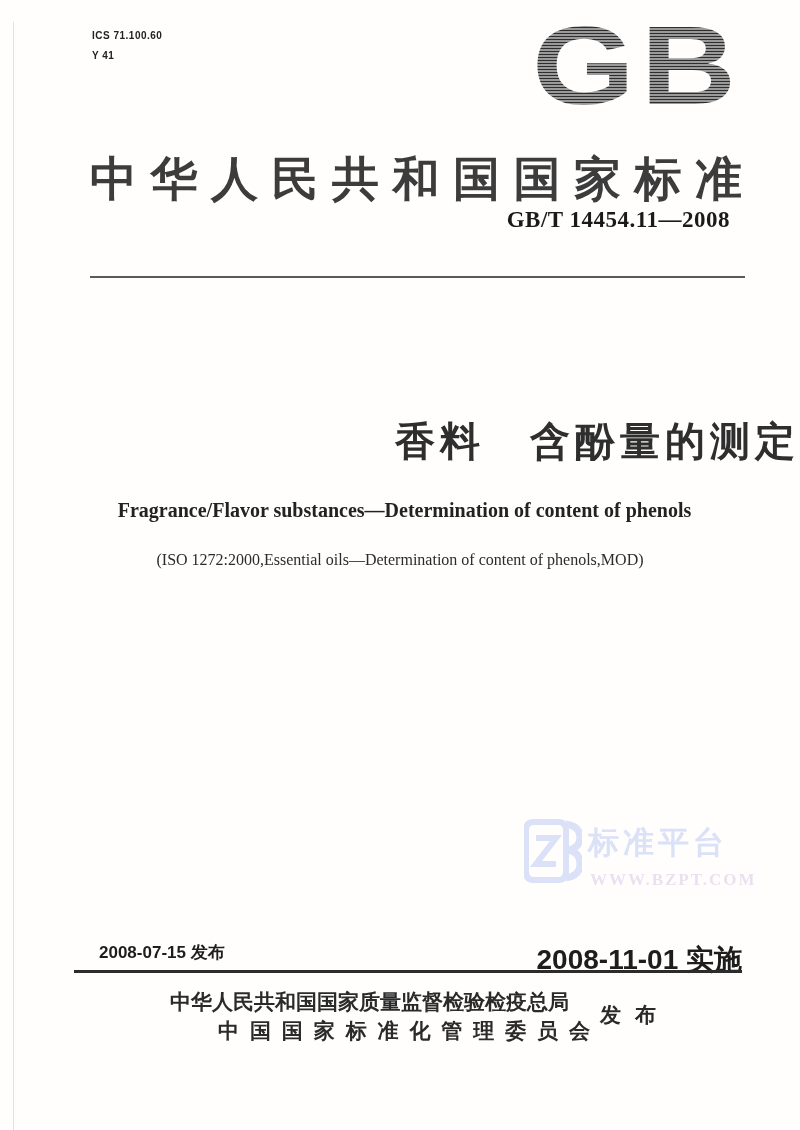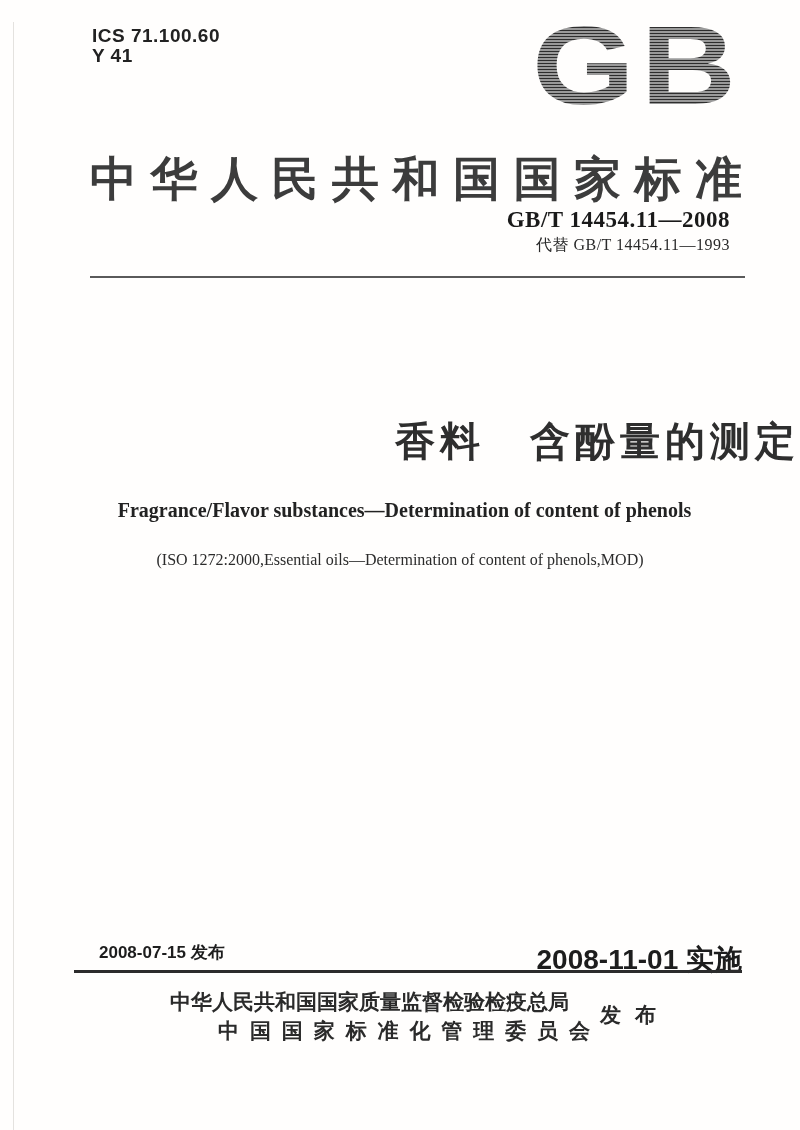--- a/index.html
+++ b/index.html
@@ -26,7 +26,7 @@
   .top-meta{
     position:absolute;left:92px;top:26px;
     font-family:"Liberation Sans", sans-serif;
-    font-weight:bold;font-size:19px;line-height:20px;
+    font-weight:bold;font-size:10px;line-height:20px;
     color:#222;letter-spacing:0.5px;
   }
 

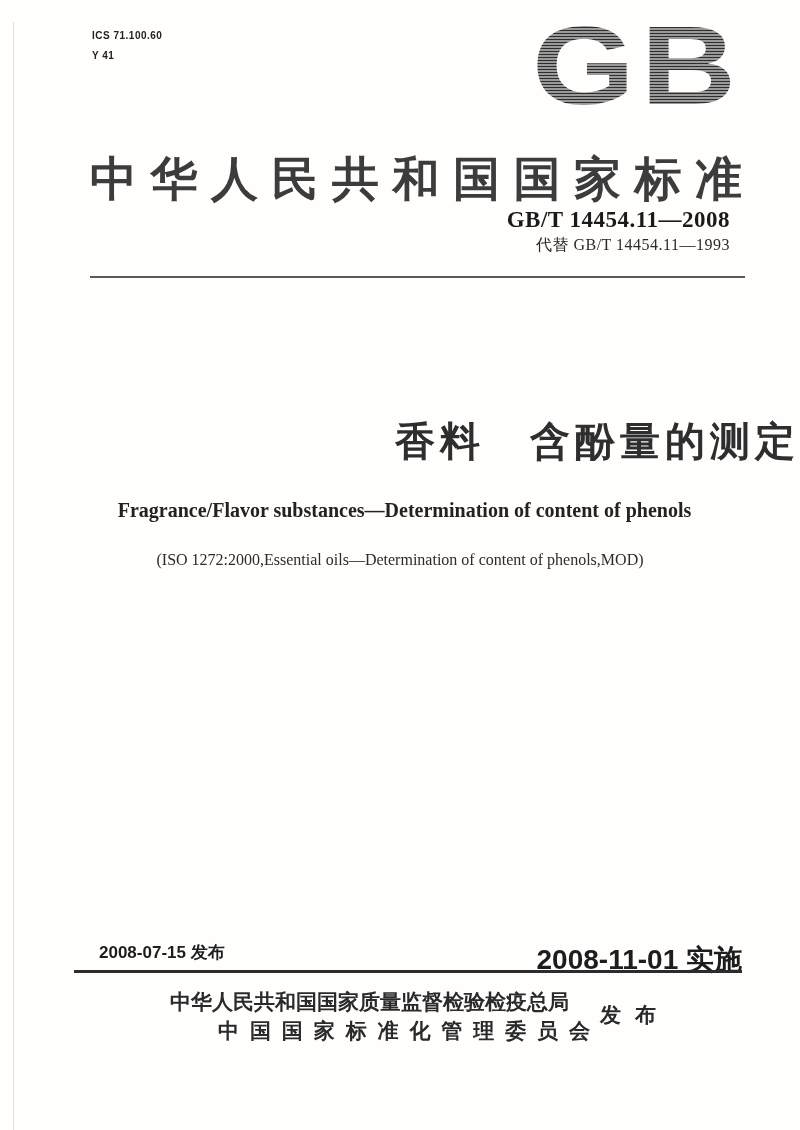--- a/index.html
+++ b/index.html
@@ -149,7 +149,6 @@
 
   <div class="std-no">
     <div class="current">GB/T 14454.11—2008</div>
-    <div class="superseded">代替 GB/T 14454.11—1993</div>
   </div>
 
   <div class="rule-top"></div>

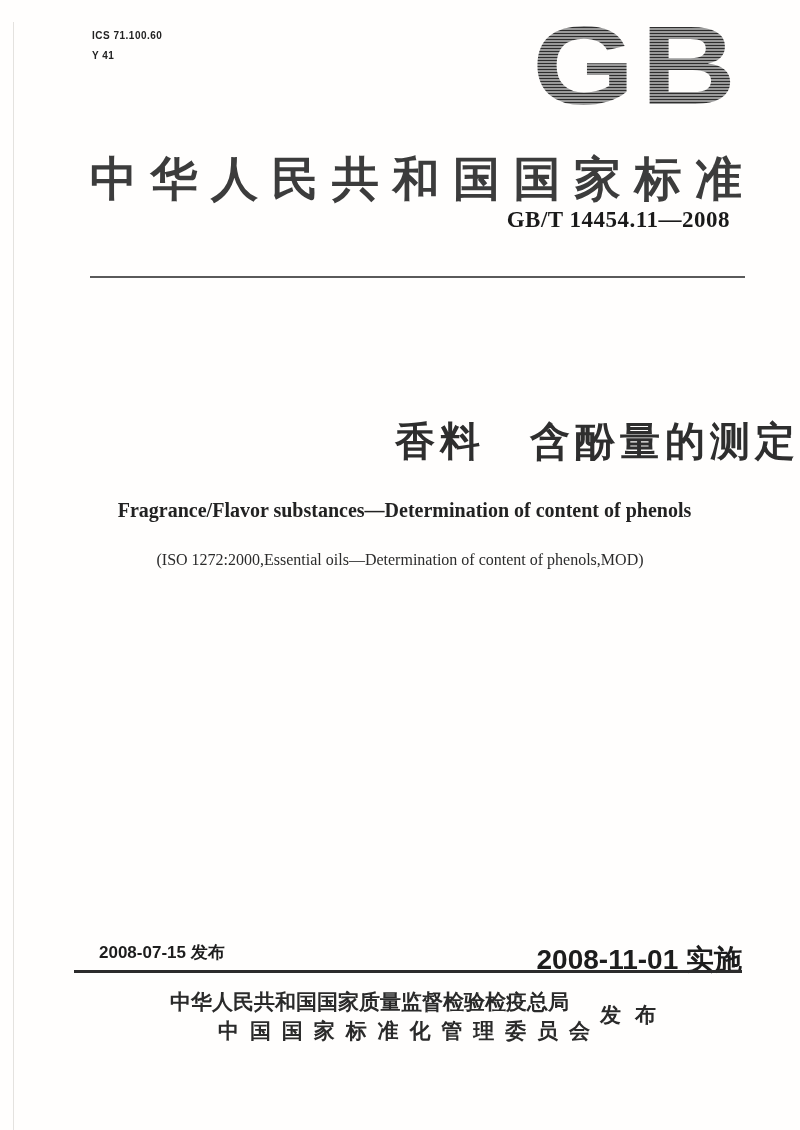--- a/index.html
+++ b/index.html
@@ -157,6 +157,17 @@
   <div class="title-en">Fragrance/Flavor substances—Determination of content of phenols</div>
   <div class="title-iso">(ISO 1272:2000,Essential oils—Determination of content of phenols,MOD)</div>
 
+  <div class="watermark">
+    <div class="wm-row">
+      <svg class="wm-icon" viewBox="0 0 58 66" fill="none" xmlns="http://www.w3.org/2000/svg">
+        <path d="M10 4 H34 Q42 4 42 12 V54 Q42 62 34 62 H10 Q2 62 2 54 V12 Q2 4 10 4 Z" stroke="#dbe2f8" stroke-width="6"></path>
+        <path d="M12 20 H32 L12 46 H32" stroke="#dbe2f8" stroke-width="6"></path>
+        <path d="M42 6 Q56 8 56 19 Q56 30 44 32 Q56 34 56 46 Q56 58 42 60" stroke="#dbe2f8" stroke-width="7"></path>
+      </svg>
+      <div class="wm-name">标准平台</div>
+    </div>
+    <div class="wm-url">WWW.BZPT.COM</div>
+  </div>
 
   <div class="date-issued">2008-07-15 发布</div>
   <div class="date-effective">2008-11-01 实施</div>

